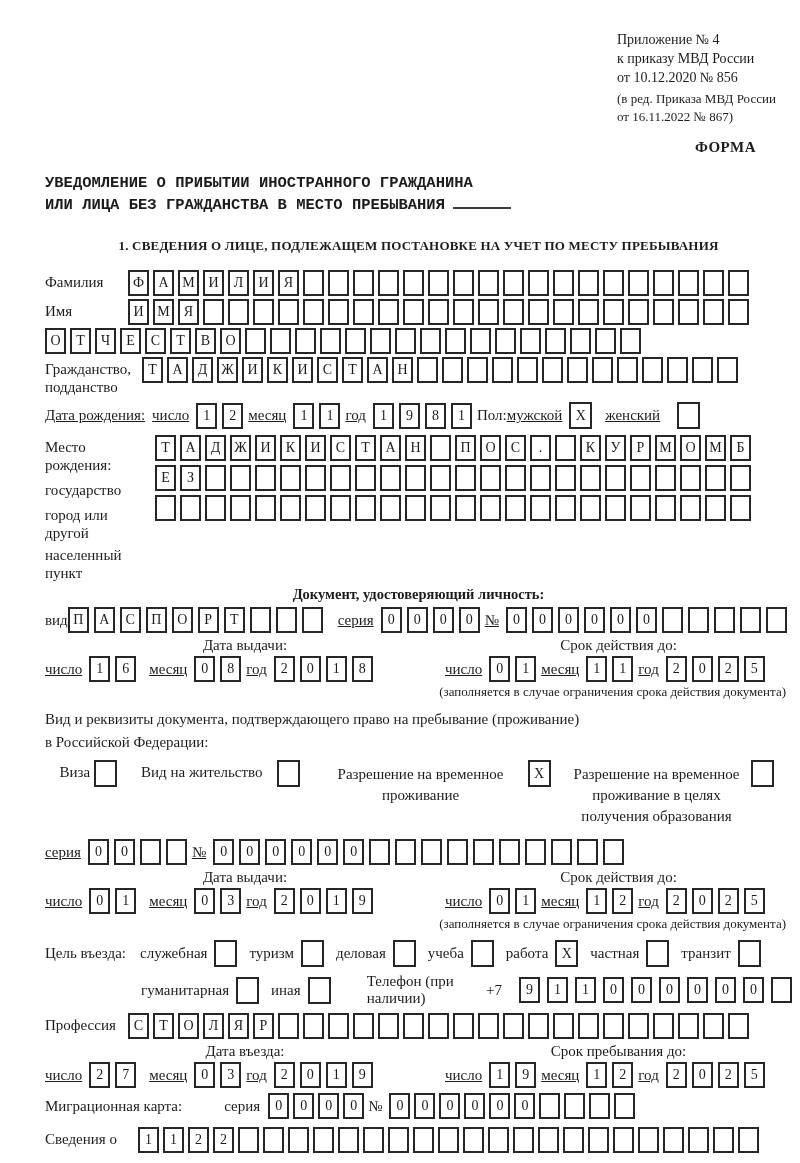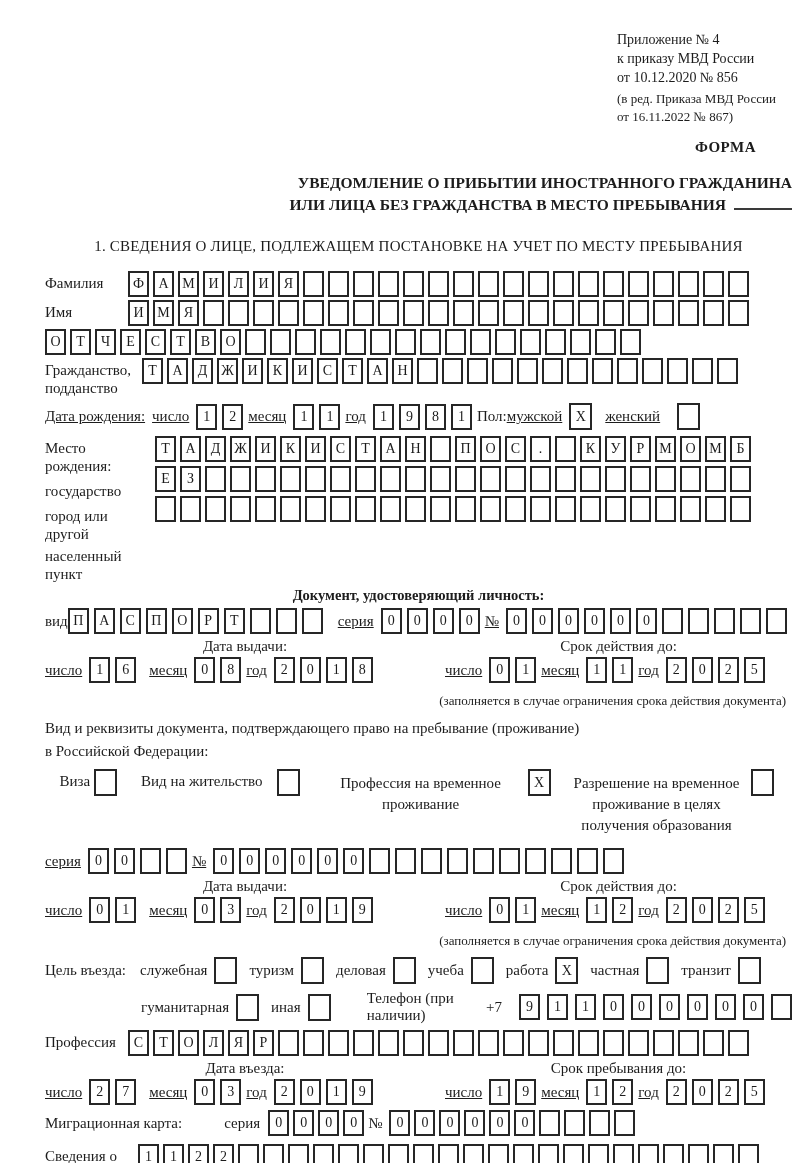--- a/index.html
+++ b/index.html
@@ -16,7 +16,7 @@
   .forma { text-align:right; padding-right:36px; font-weight:bold; font-size:15px; margin-top:13px; letter-spacing:0.5px; }
 
   
-  .title { text-align:right; font-weight:bold; font-size:15.5px; line-height:22px; margin-top:16px; }
+  .title { text-align:left; font-weight:bold; font-size:15.5px; line-height:22px; margin-top:16px;font-family:Liberation Mono, monospace; }
   .title-underline { display:inline-block; width:58px; border-bottom:2px solid #3a3a3a; height:13px; margin-left:8px; }
 
   .section-heading { text-align:center; font-weight:normal; font-size:15px; margin-top:22px; letter-spacing:0.2px; }

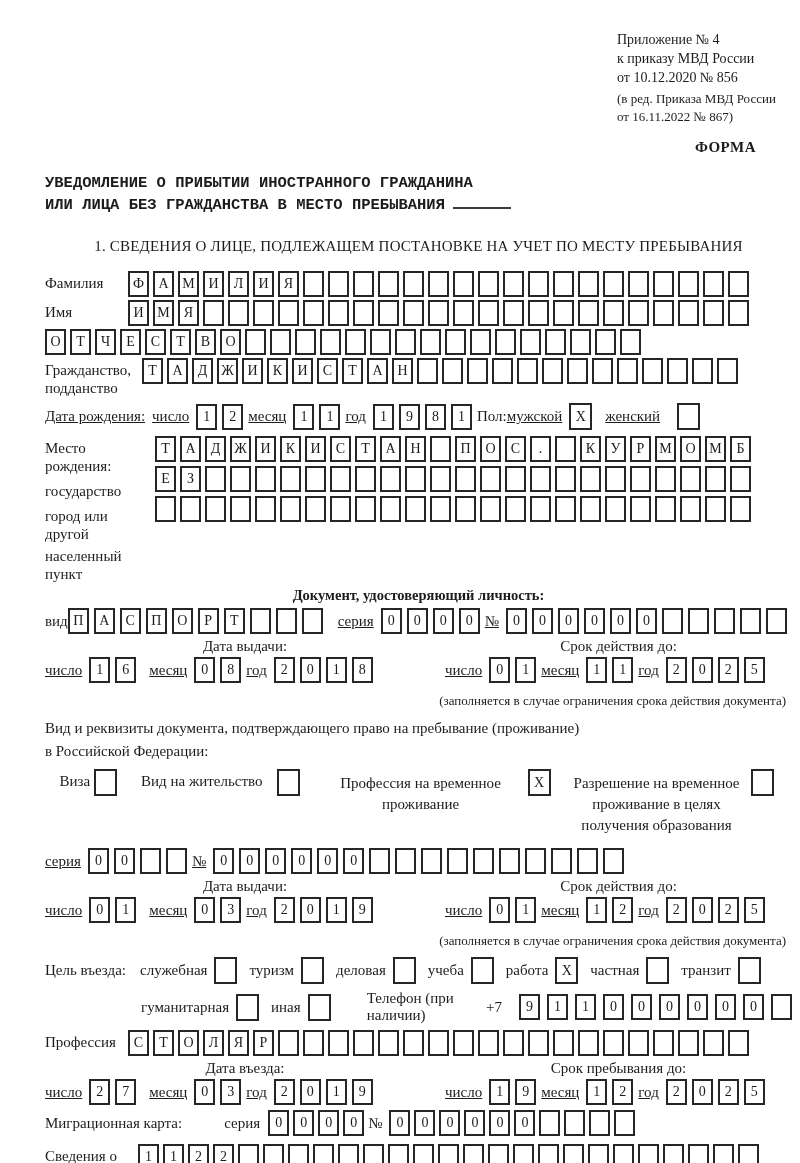--- a/index.html
+++ b/index.html
@@ -19,7 +19,7 @@
   .title { text-align:left; font-weight:bold; font-size:15.5px; line-height:22px; margin-top:16px;font-family:Liberation Mono, monospace; }
   .title-underline { display:inline-block; width:58px; border-bottom:2px solid #3a3a3a; height:13px; margin-left:8px; }
 
-  .section-heading { text-align:center; font-weight:normal; font-size:15px; margin-top:22px; letter-spacing:0.2px; }
+  .section-heading { text-align:center; font-weight:bold; font-size:13px; margin-top:22px; letter-spacing:0.2px; }
 
   .form-body { margin-top:16px; }
 

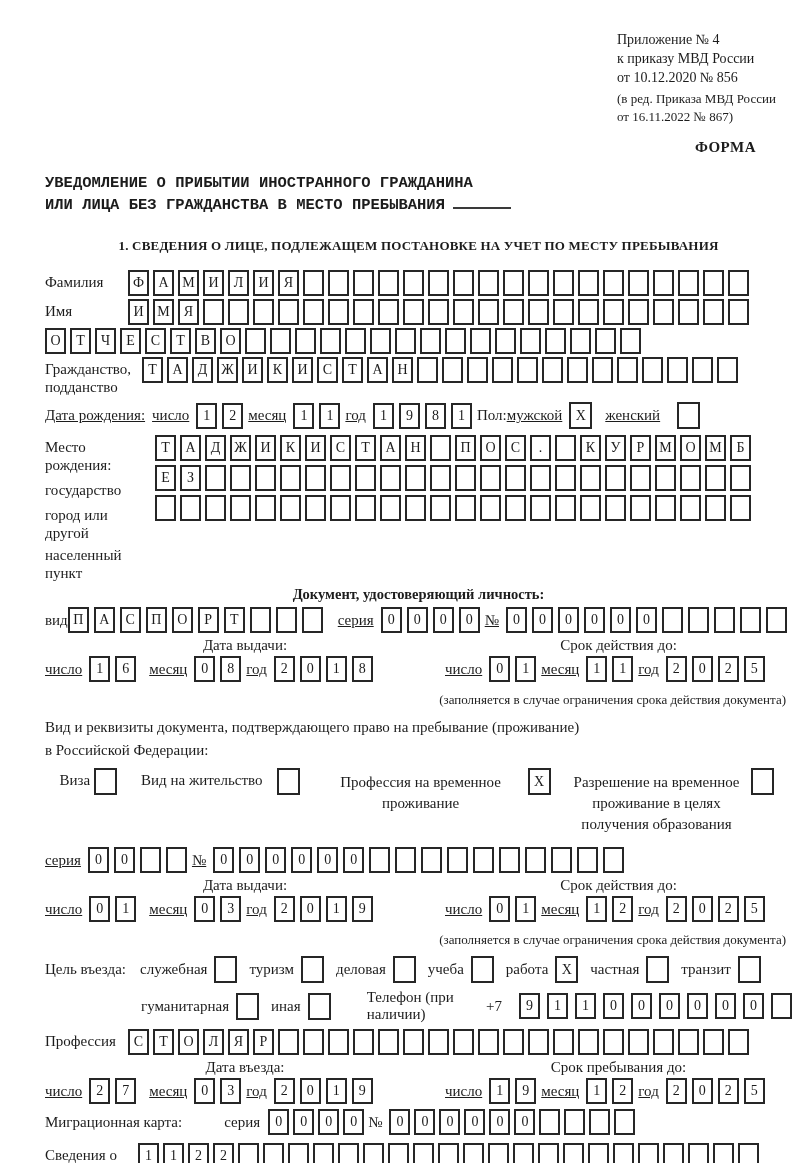--- a/index.html
+++ b/index.html
@@ -50,7 +50,7 @@
   .dline .cell { margin-right:5px; }
   .dl-gap { margin-right:7px;text-decoration:underline; }
 
-  .note-right { text-align:right; font-size:13px; padding-right:6px; margin-top:10px; }
+  .note-right { text-align:right; font-size:13px; padding-right:6px; margin-top:2px; }
 
   .intro { font-size:15px; line-height:23px; margin-top:8px; }
 

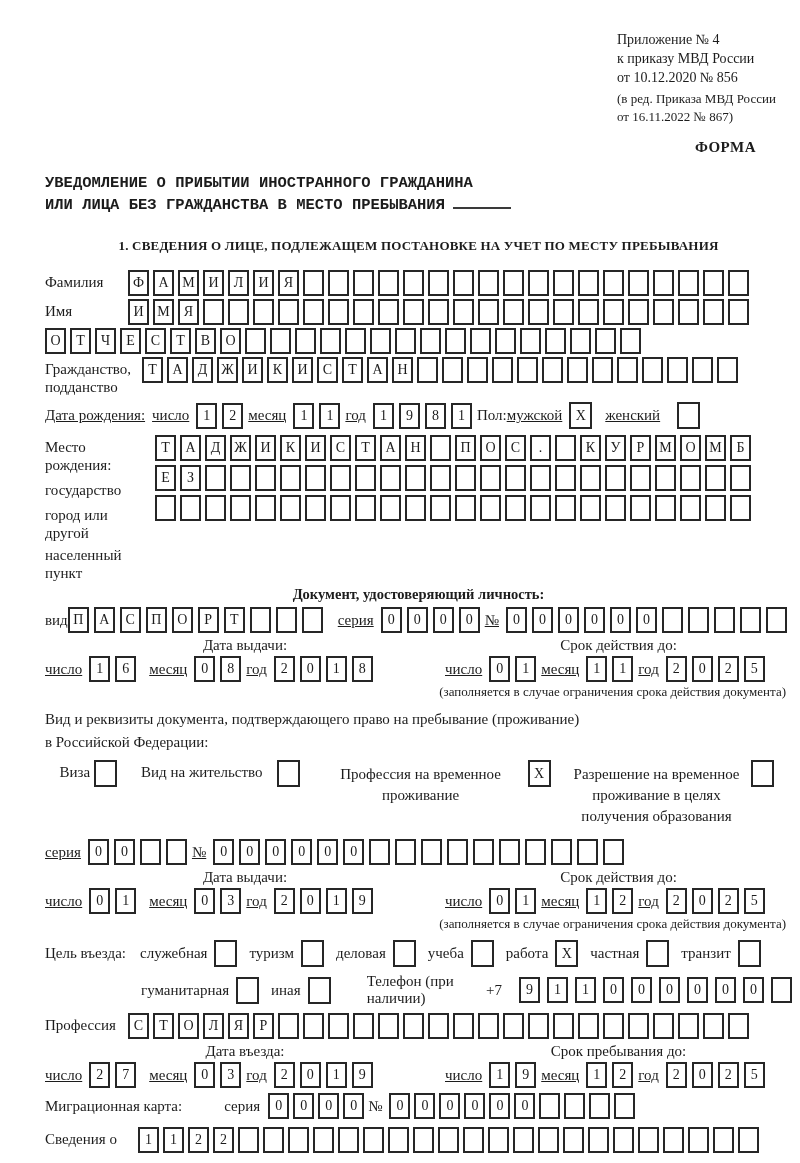--- a/index.html
+++ b/index.html
@@ -445,7 +445,7 @@
           </span>
       </div>
       <div class="permit-opt" style="margin-left:18px;">
-        <span class="opt-label opt-center" style="width:198px;">Профессия на временное проживание</span>
+        <span class="opt-label opt-center" style="width:198px;">Разрешение на временное проживание</span>
         <span class="boxes cb" style="margin-left:8px;">
             <span class="cell">X</span>
           </span>

